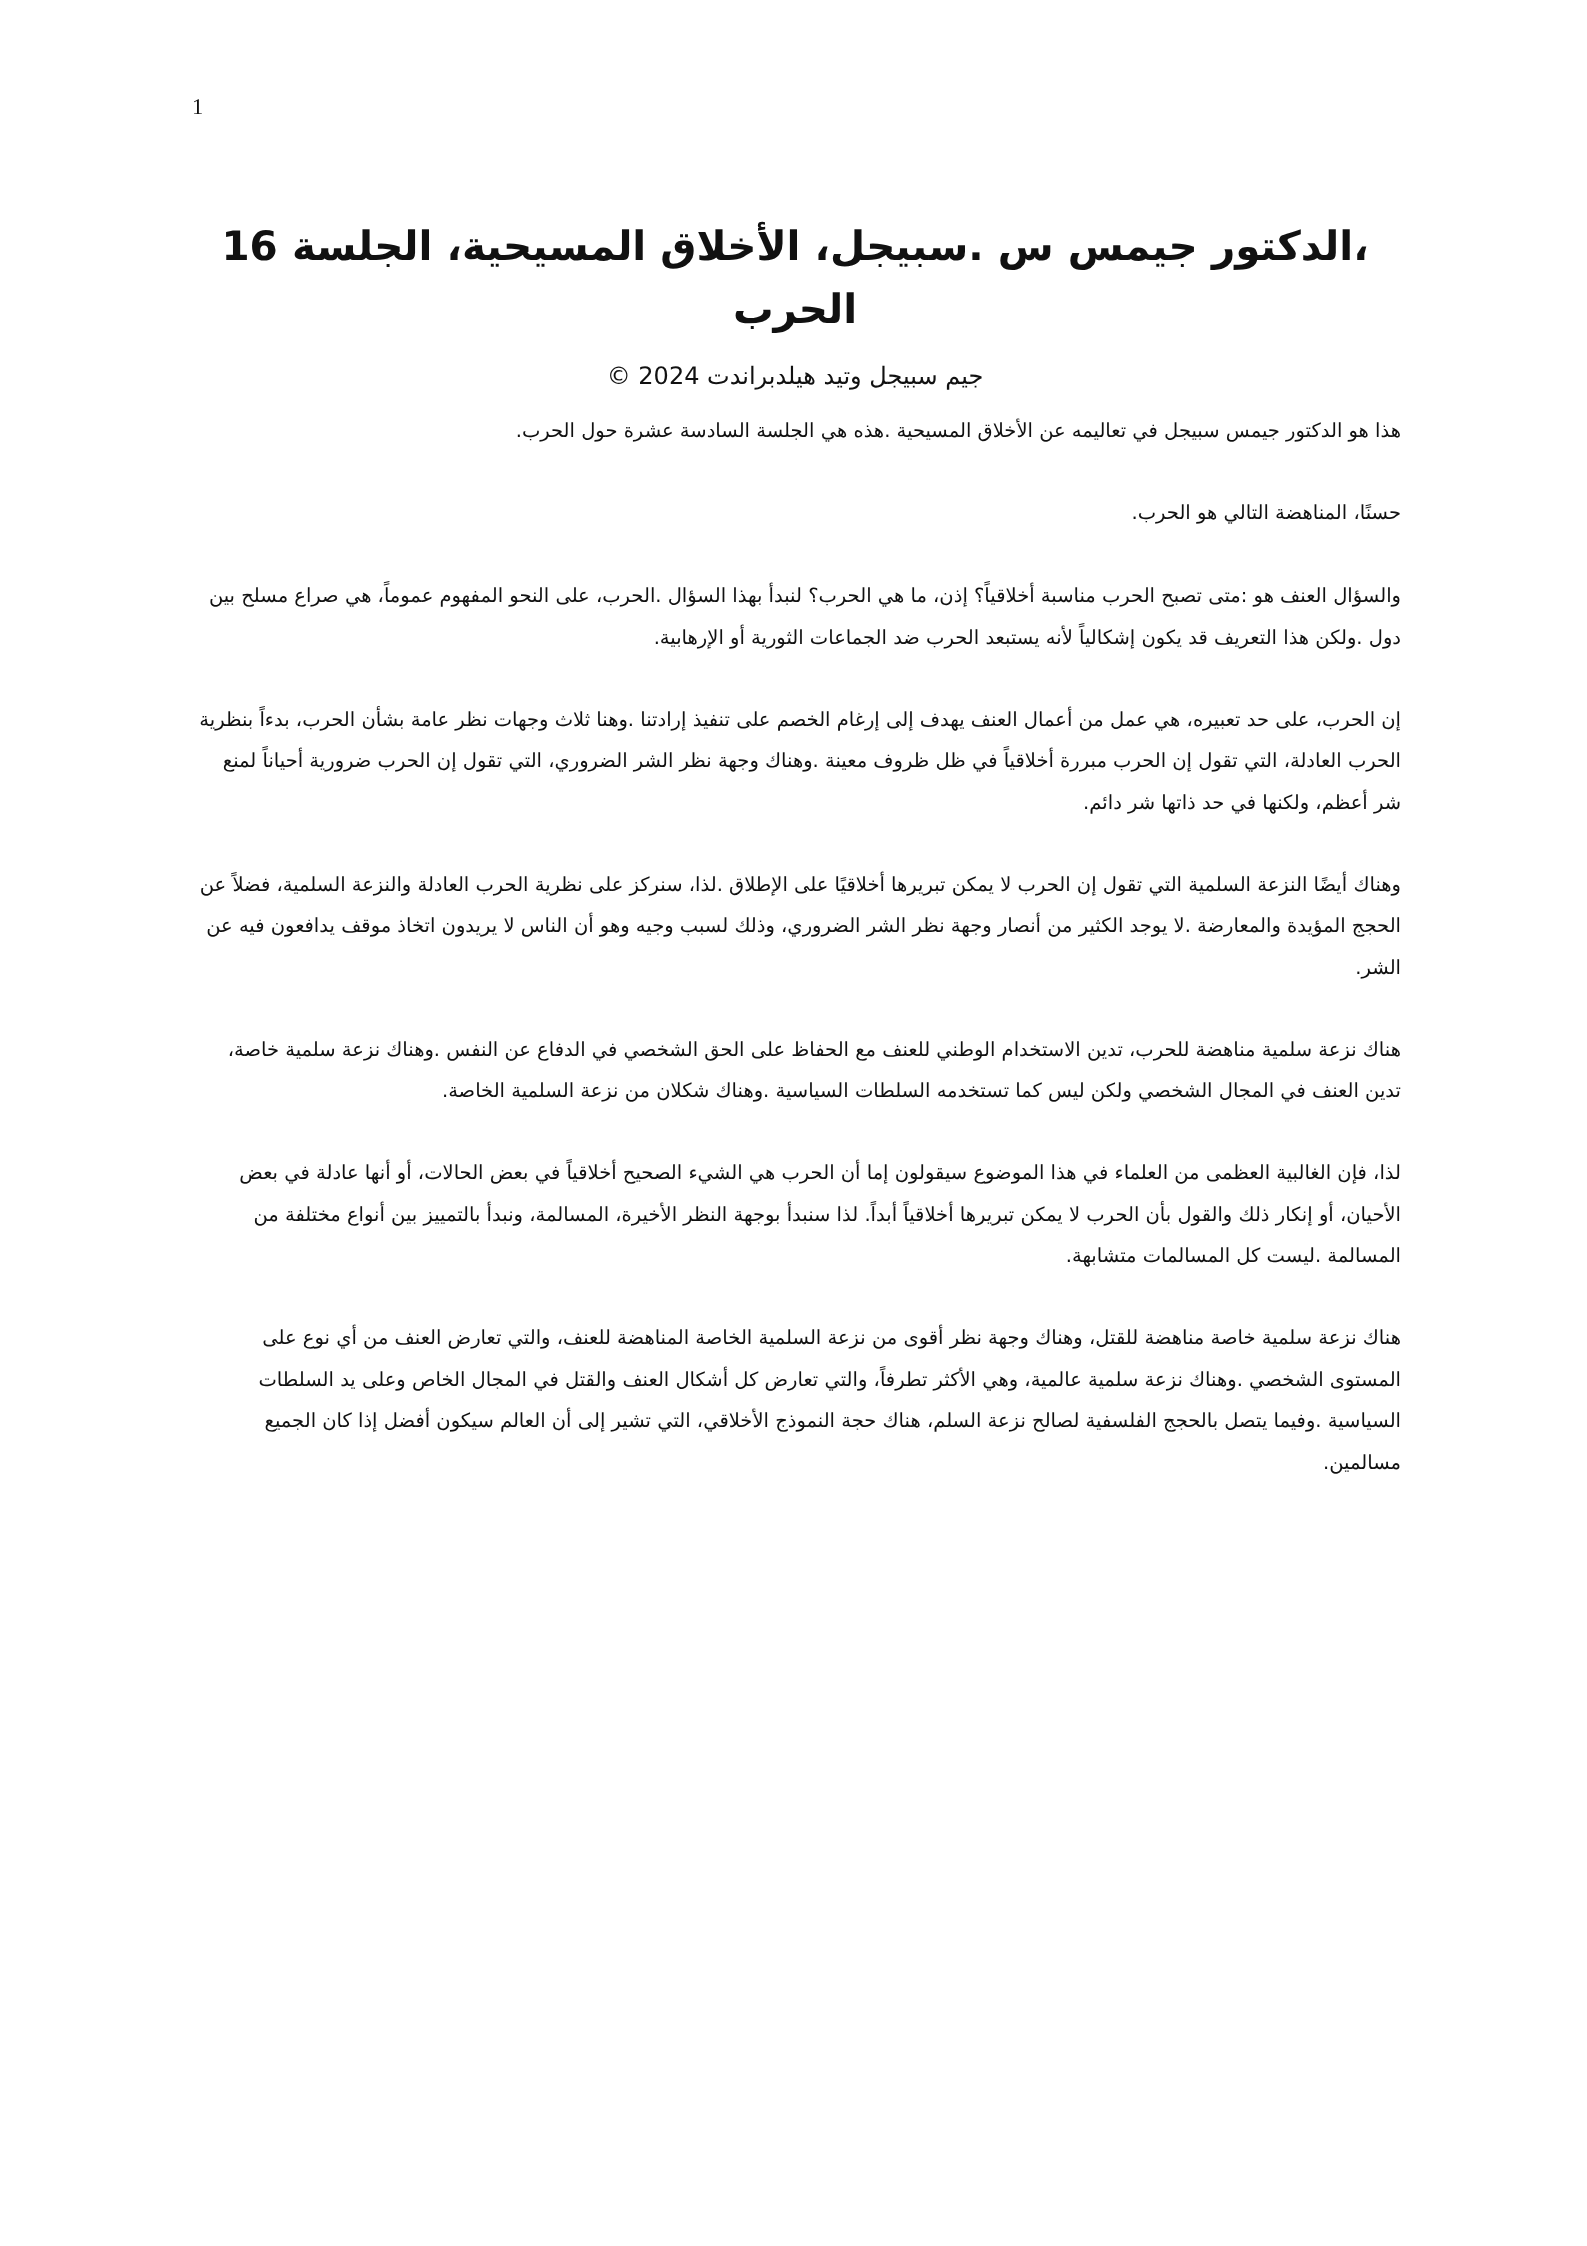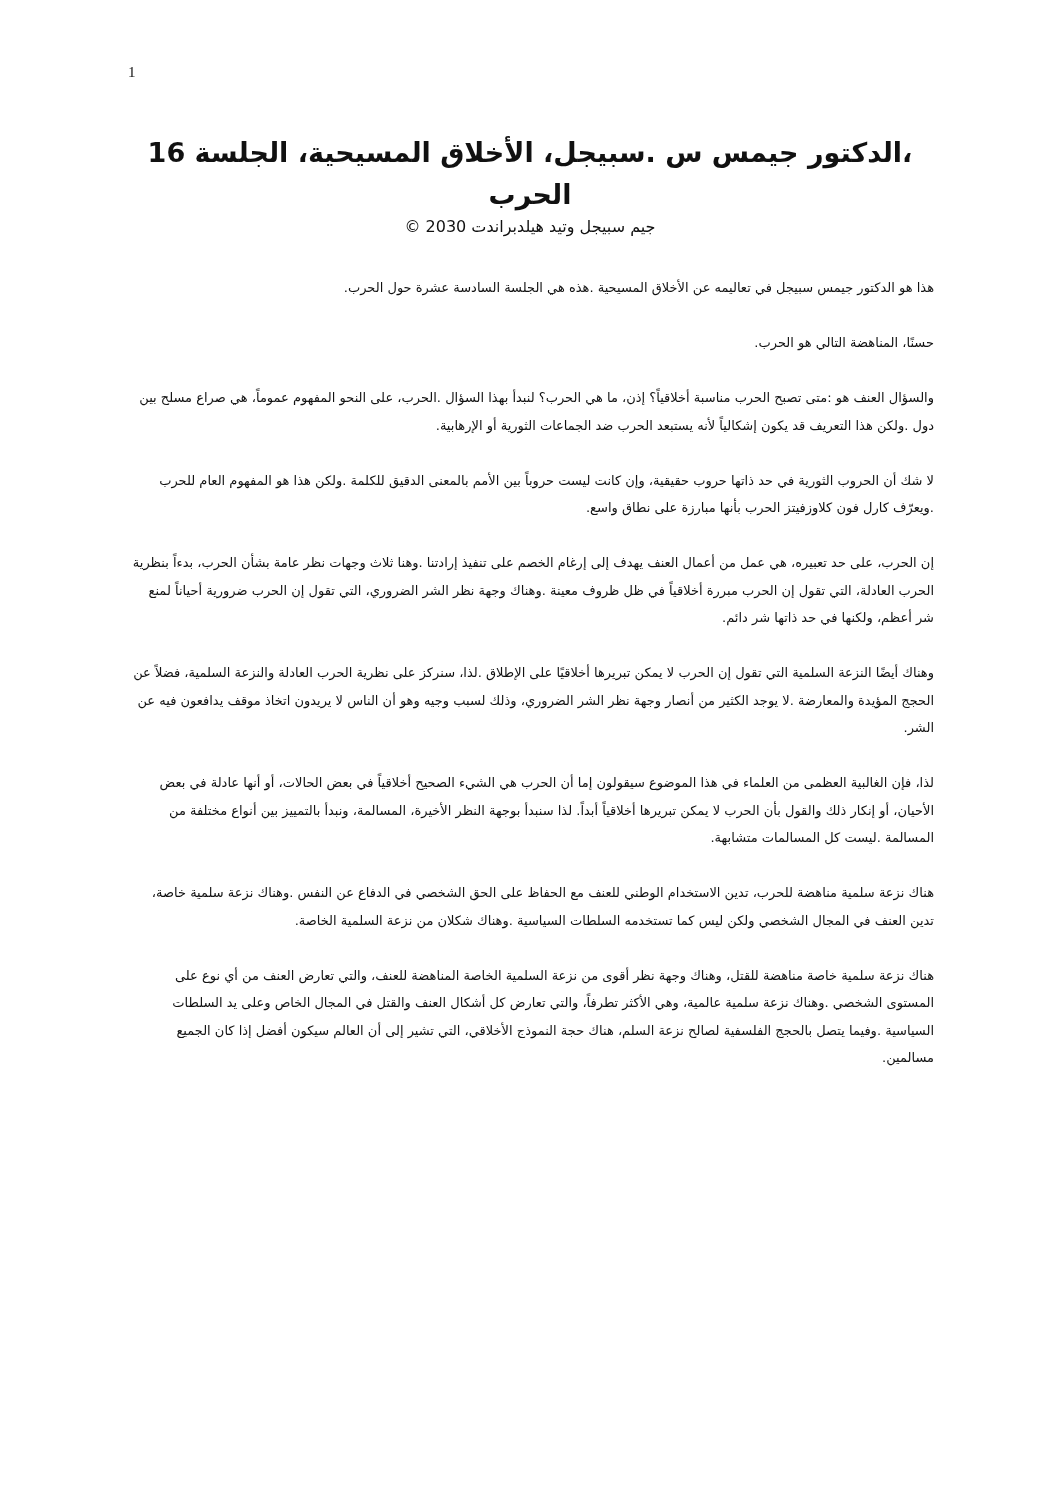--- a/index.html
+++ b/index.html
@@ -6,7 +6,7 @@
     body { width: 1058px; height: 1497px; position: relative; overflow: hidden; color: #111; }
     .page-number { position: absolute; left: 128px; top: 64px; font-family: "Liberation Serif", serif; font-size: 15px; }
     .title-block { position: absolute; left: 110px; top: 132px; width: 840px; text-align: center; direction: rtl; font-family: "DejaVu Sans", sans-serif; }
-    .title { font-size: 27px; font-weight: bold; line-height: 42px; margin: 0; }
+    .title { font-size: 27px; font-weight: bold; line-height: 42px; margin: 12px; }
     .copyright { font-size: 16px; line-height: 22px; margin: 0; }
     .body { position: absolute; left: 128px; top: 274px; width: 806px; direction: rtl; text-align: right; font-family: "DejaVu Sans", sans-serif; font-size: 13px; line-height: 27.5px; }
     .body p { margin: 0 0 27.5px 0; }

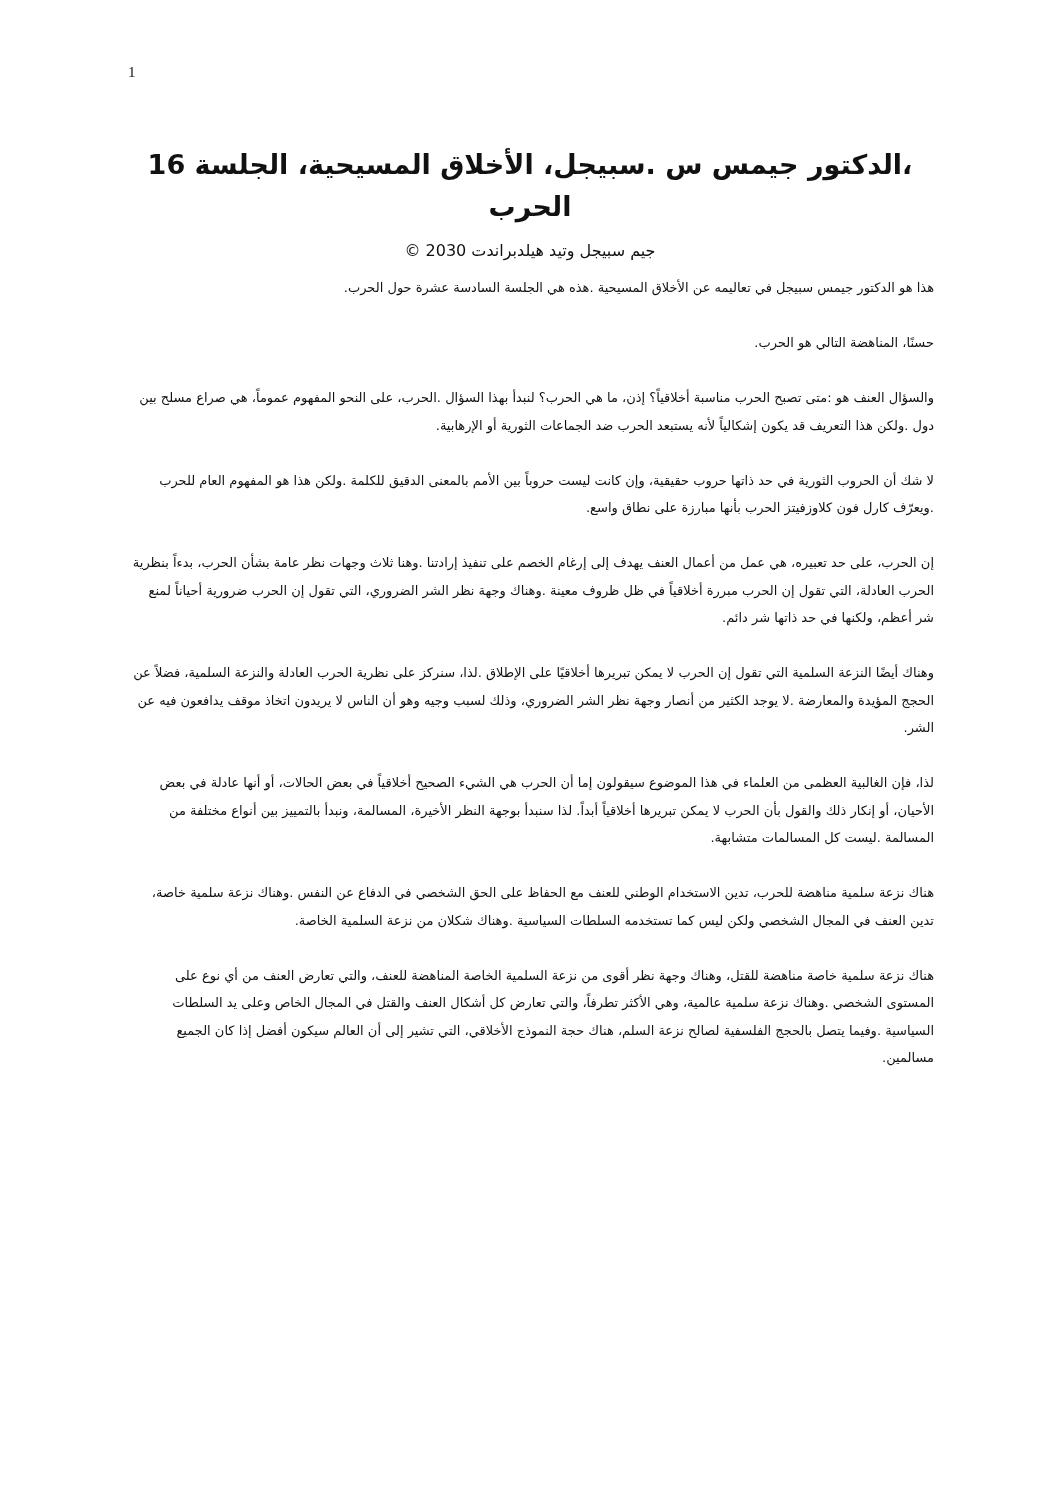--- a/index.html
+++ b/index.html
@@ -18,7 +18,7 @@
 
 <div class="title-block">
   <h1 class="title">،الدكتور جيمس س .سبيجل، الأخلاق المسيحية، الجلسة 16 الحرب</h1>
-  <p class="copyright">جيم سبيجل وتيد هيلدبراندت 2030 ©</p>
+  <p class="copyright">جيم سبيجل وتيد هيلدبراندت 2024 ©</p>
 </div>
 
 <div class="body">

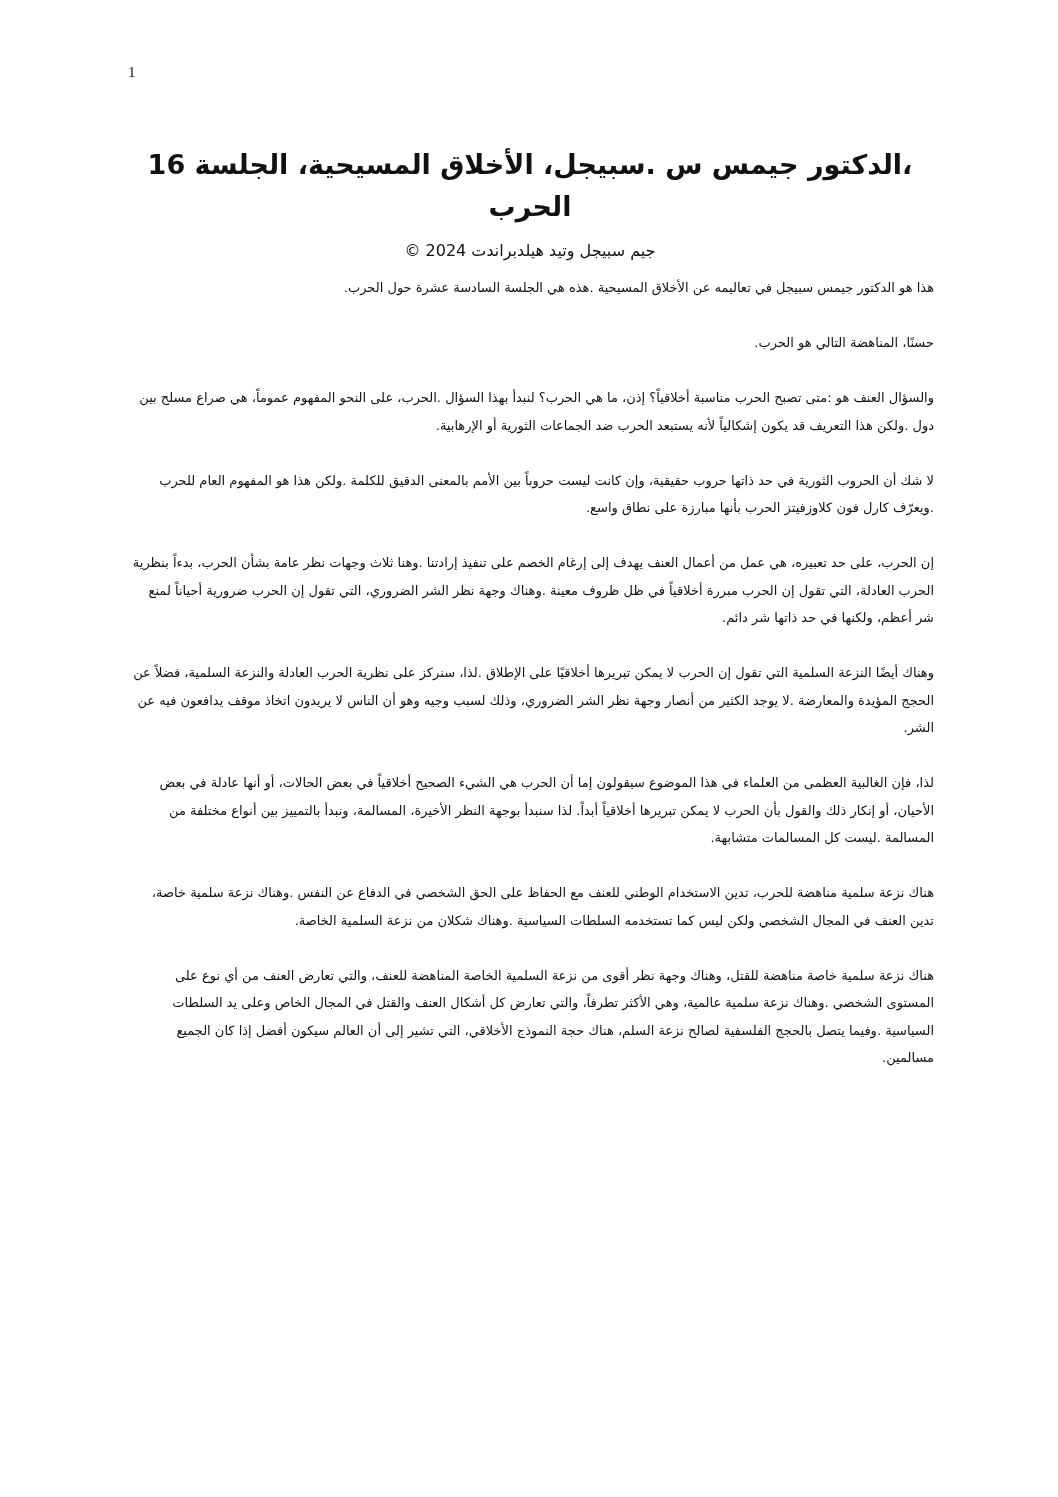--- a/index.html
+++ b/index.html
@@ -25,7 +25,6 @@
   <p>هذا هو الدكتور جيمس سبيجل في تعاليمه عن الأخلاق المسيحية .هذه هي الجلسة السادسة عشرة حول الحرب.</p>
   <p>حسنًا، المناهضة التالي هو الحرب.</p>
   <p>والسؤال العنف هو :متى تصبح الحرب مناسبة أخلاقياً؟ إذن، ما هي الحرب؟ لنبدأ بهذا السؤال .الحرب، على النحو المفهوم عموماً، هي صراع مسلح بين دول .ولكن هذا التعريف قد يكون إشكالياً لأنه يستبعد الحرب ضد الجماعات الثورية أو الإرهابية.</p>
-  <p>لا شك أن الحروب الثورية في حد ذاتها حروب حقيقية، وإن كانت ليست حروباً بين الأمم بالمعنى الدقيق للكلمة .ولكن هذا هو المفهوم العام للحرب .ويعرّف كارل فون كلاوزفيتز الحرب بأنها مبارزة على نطاق واسع.</p>
   <p>إن الحرب، على حد تعبيره، هي عمل من أعمال العنف يهدف إلى إرغام الخصم على تنفيذ إرادتنا .وهنا ثلاث وجهات نظر عامة بشأن الحرب، بدءاً بنظرية الحرب العادلة، التي تقول إن الحرب مبررة أخلاقياً في ظل ظروف معينة .وهناك وجهة نظر الشر الضروري، التي تقول إن الحرب ضرورية أحياناً لمنع شر أعظم، ولكنها في حد ذاتها شر دائم.</p>
   <p>وهناك أيضًا النزعة السلمية التي تقول إن الحرب لا يمكن تبريرها أخلاقيًا على الإطلاق .لذا، سنركز على نظرية الحرب العادلة والنزعة السلمية، فضلاً عن الحجج المؤيدة والمعارضة .لا يوجد الكثير من أنصار وجهة نظر الشر الضروري، وذلك لسبب وجيه وهو أن الناس لا يريدون اتخاذ موقف يدافعون فيه عن الشر.</p>
   <p>لذا، فإن الغالبية العظمى من العلماء في هذا الموضوع سيقولون إما أن الحرب هي الشيء الصحيح أخلاقياً في بعض الحالات، أو أنها عادلة في بعض الأحيان، أو إنكار ذلك والقول بأن الحرب لا يمكن تبريرها أخلاقياً أبداً. لذا سنبدأ بوجهة النظر الأخيرة، المسالمة، ونبدأ بالتمييز بين أنواع مختلفة من المسالمة .ليست كل المسالمات متشابهة.</p>

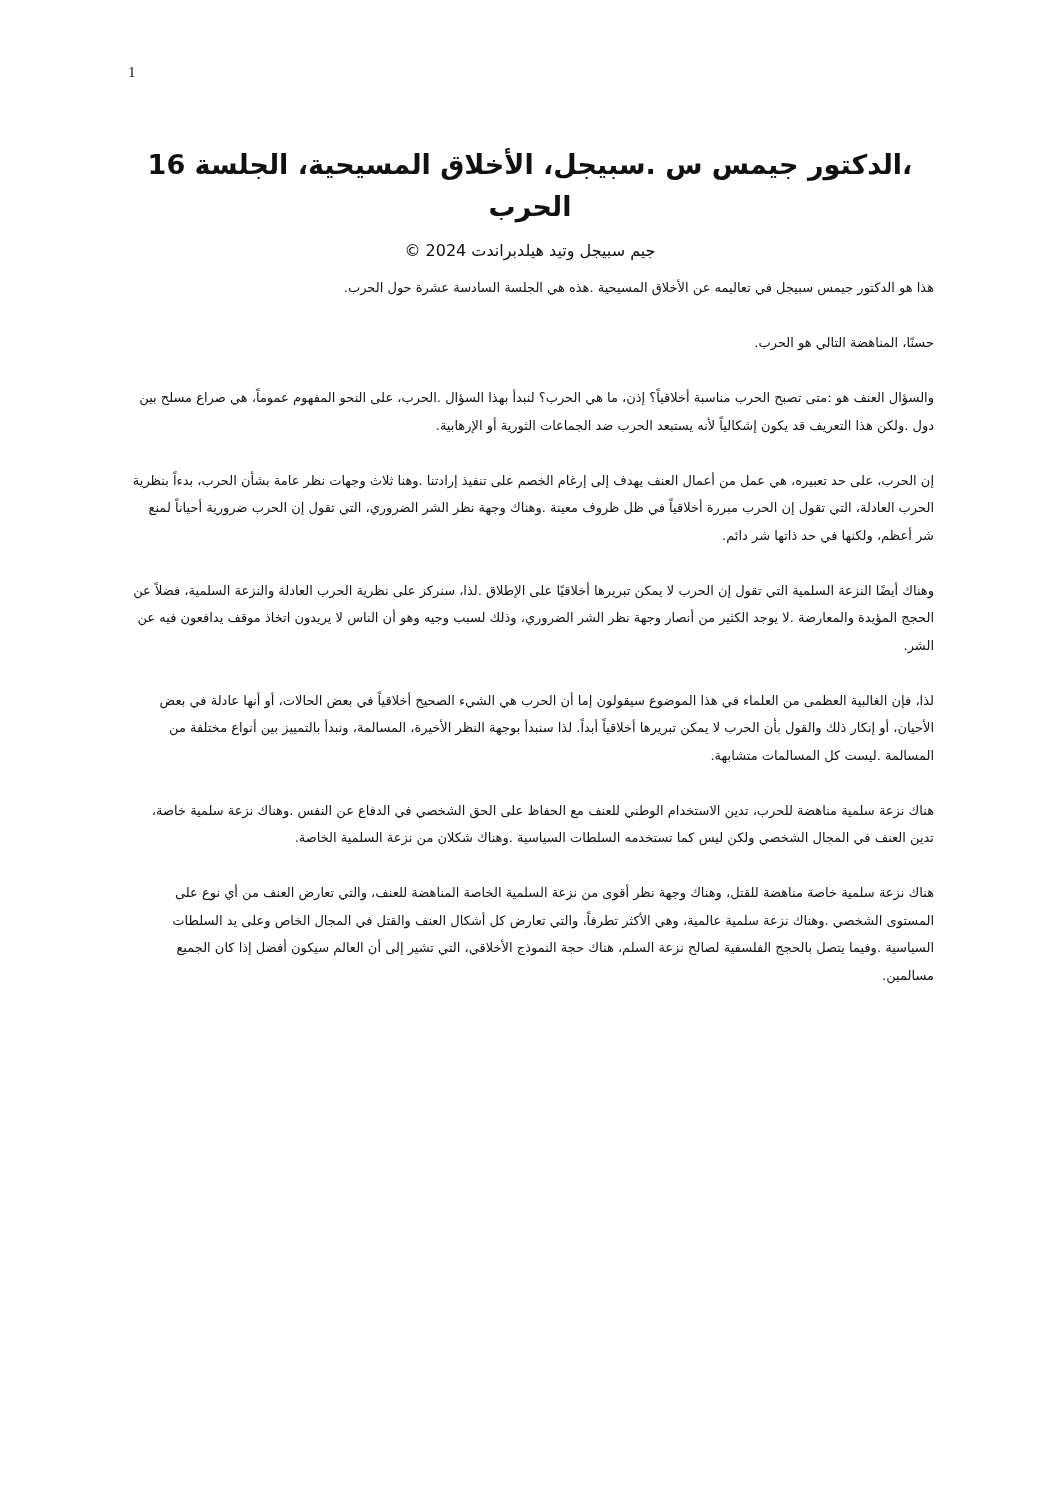--- a/index.html
+++ b/index.html
@@ -27,8 +27,8 @@
   <p>والسؤال العنف هو :متى تصبح الحرب مناسبة أخلاقياً؟ إذن، ما هي الحرب؟ لنبدأ بهذا السؤال .الحرب، على النحو المفهوم عموماً، هي صراع مسلح بين دول .ولكن هذا التعريف قد يكون إشكالياً لأنه يستبعد الحرب ضد الجماعات الثورية أو الإرهابية.</p>
   <p>إن الحرب، على حد تعبيره، هي عمل من أعمال العنف يهدف إلى إرغام الخصم على تنفيذ إرادتنا .وهنا ثلاث وجهات نظر عامة بشأن الحرب، بدءاً بنظرية الحرب العادلة، التي تقول إن الحرب مبررة أخلاقياً في ظل ظروف معينة .وهناك وجهة نظر الشر الضروري، التي تقول إن الحرب ضرورية أحياناً لمنع شر أعظم، ولكنها في حد ذاتها شر دائم.</p>
   <p>وهناك أيضًا النزعة السلمية التي تقول إن الحرب لا يمكن تبريرها أخلاقيًا على الإطلاق .لذا، سنركز على نظرية الحرب العادلة والنزعة السلمية، فضلاً عن الحجج المؤيدة والمعارضة .لا يوجد الكثير من أنصار وجهة نظر الشر الضروري، وذلك لسبب وجيه وهو أن الناس لا يريدون اتخاذ موقف يدافعون فيه عن الشر.</p>
+  <p>هناك نزعة سلمية مناهضة للحرب، تدين الاستخدام الوطني للعنف مع الحفاظ على الحق الشخصي في الدفاع عن النفس .وهناك نزعة سلمية خاصة، تدين العنف في المجال الشخصي ولكن ليس كما تستخدمه السلطات السياسية .وهناك شكلان من نزعة السلمية الخاصة.</p>
   <p>لذا، فإن الغالبية العظمى من العلماء في هذا الموضوع سيقولون إما أن الحرب هي الشيء الصحيح أخلاقياً في بعض الحالات، أو أنها عادلة في بعض الأحيان، أو إنكار ذلك والقول بأن الحرب لا يمكن تبريرها أخلاقياً أبداً. لذا سنبدأ بوجهة النظر الأخيرة، المسالمة، ونبدأ بالتمييز بين أنواع مختلفة من المسالمة .ليست كل المسالمات متشابهة.</p>
-  <p>هناك نزعة سلمية مناهضة للحرب، تدين الاستخدام الوطني للعنف مع الحفاظ على الحق الشخصي في الدفاع عن النفس .وهناك نزعة سلمية خاصة، تدين العنف في المجال الشخصي ولكن ليس كما تستخدمه السلطات السياسية .وهناك شكلان من نزعة السلمية الخاصة.</p>
   <p>هناك نزعة سلمية خاصة مناهضة للقتل، وهناك وجهة نظر أقوى من نزعة السلمية الخاصة المناهضة للعنف، والتي تعارض العنف من أي نوع على المستوى الشخصي .وهناك نزعة سلمية عالمية، وهي الأكثر تطرفاً، والتي تعارض كل أشكال العنف والقتل في المجال الخاص وعلى يد السلطات السياسية .وفيما يتصل بالحجج الفلسفية لصالح نزعة السلم، هناك حجة النموذج الأخلاقي، التي تشير إلى أن العالم سيكون أفضل إذا كان الجميع مسالمين.</p>
 </div>
 

